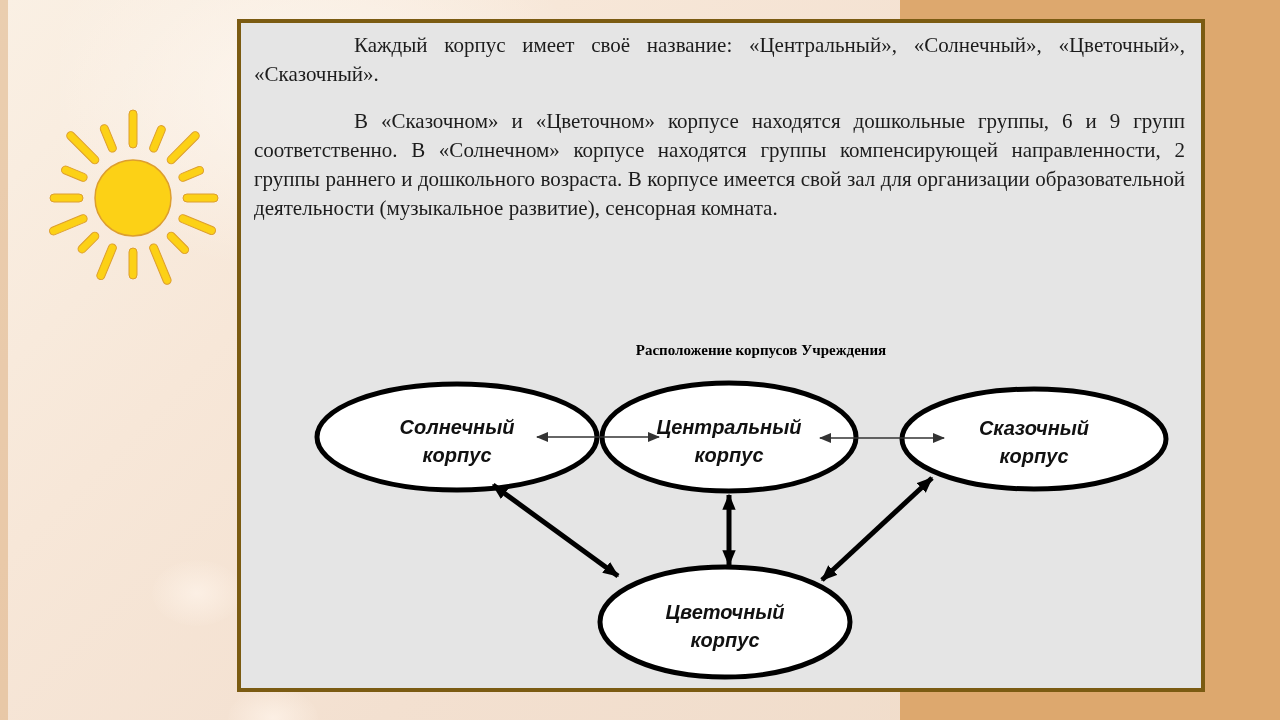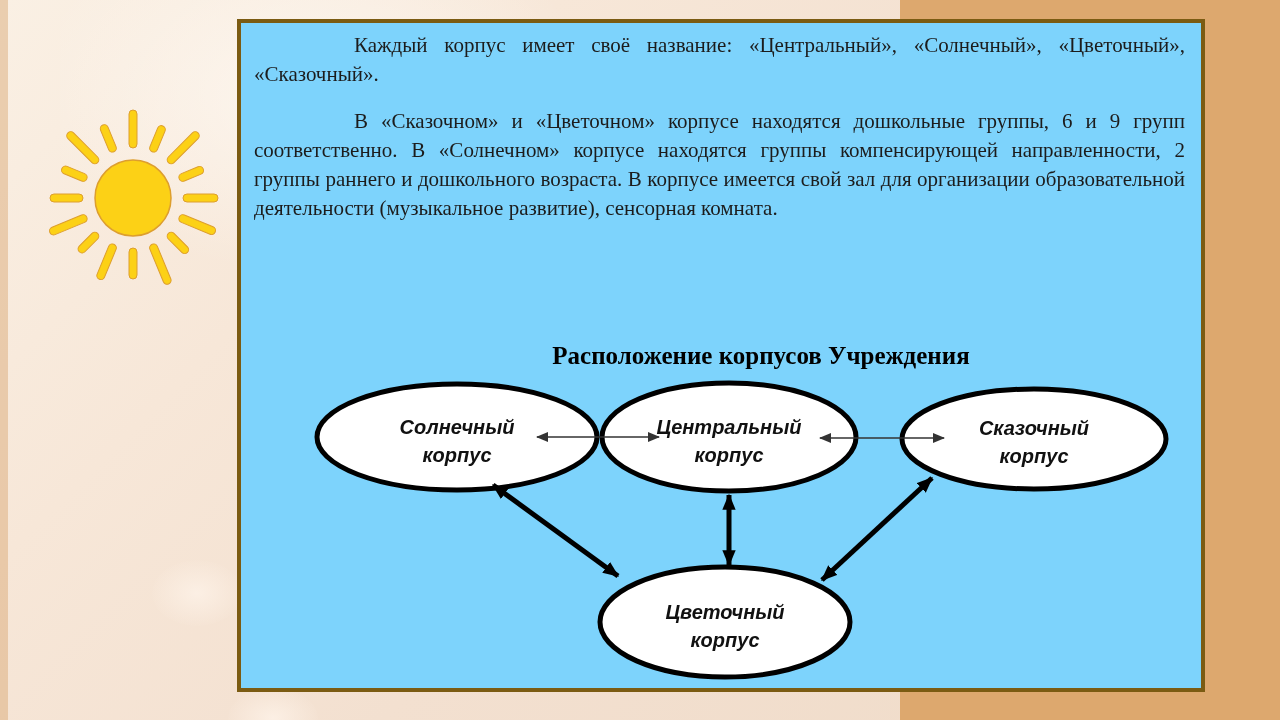--- a/index.html
+++ b/index.html
@@ -30,7 +30,7 @@
 
   .content-box{
     position:absolute;left:237px;top:19px;width:960px;height:665px;
-    background:#7dd3fc;border:4px solid #7b5b12;
+    background:#e5e5e5;border:4px solid #7b5b12;
   }
   .text-block{
     padding:8px 16px 0 13px;

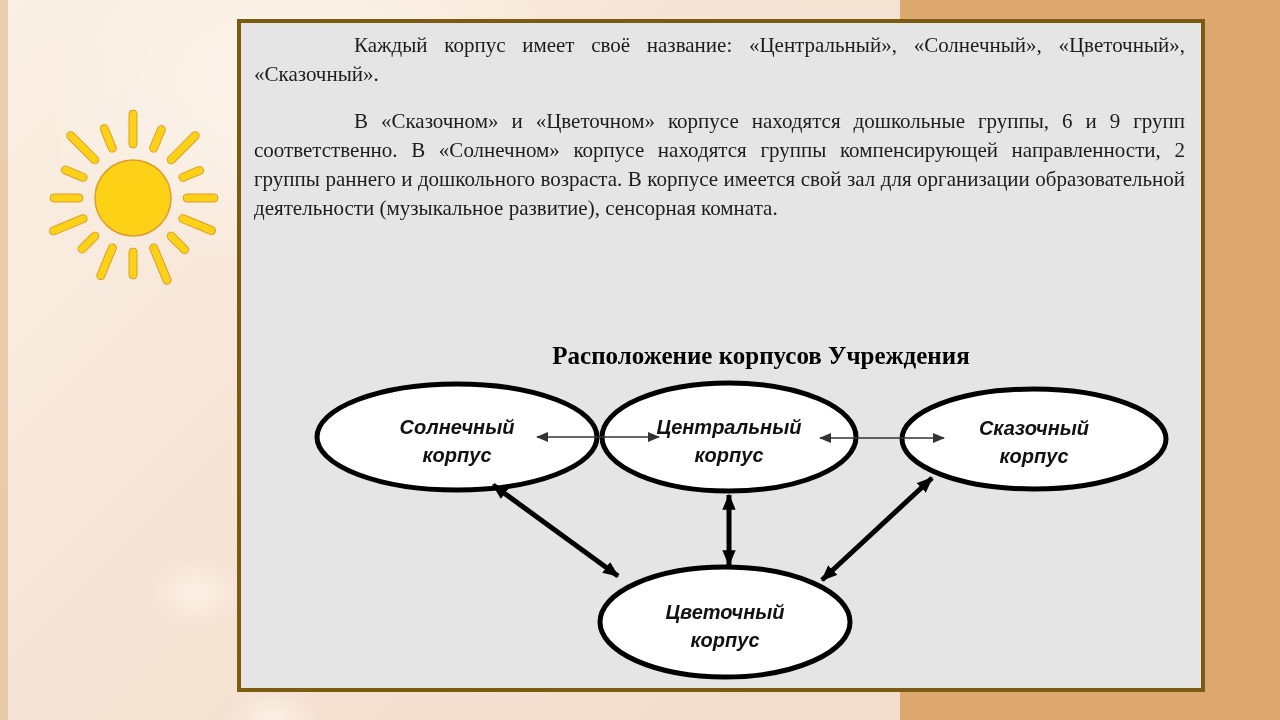--- a/index.html
+++ b/index.html
@@ -40,7 +40,7 @@
   .text-block p{margin:0 0 18px 0;text-indent:100px;}
   .diagram-title{
     position:absolute;left:80px;right:0;top:319px;
-    text-align:center;font-weight:bold;font-size:25px;color:#000;
+    text-align:center;font-weight:bold;font-size:15px;color:#000;
   }
   .diagram-svg{position:absolute;left:0;top:348px;}
   .node-ellipse{fill:#ffffff;stroke:#000;stroke-width:5;}

